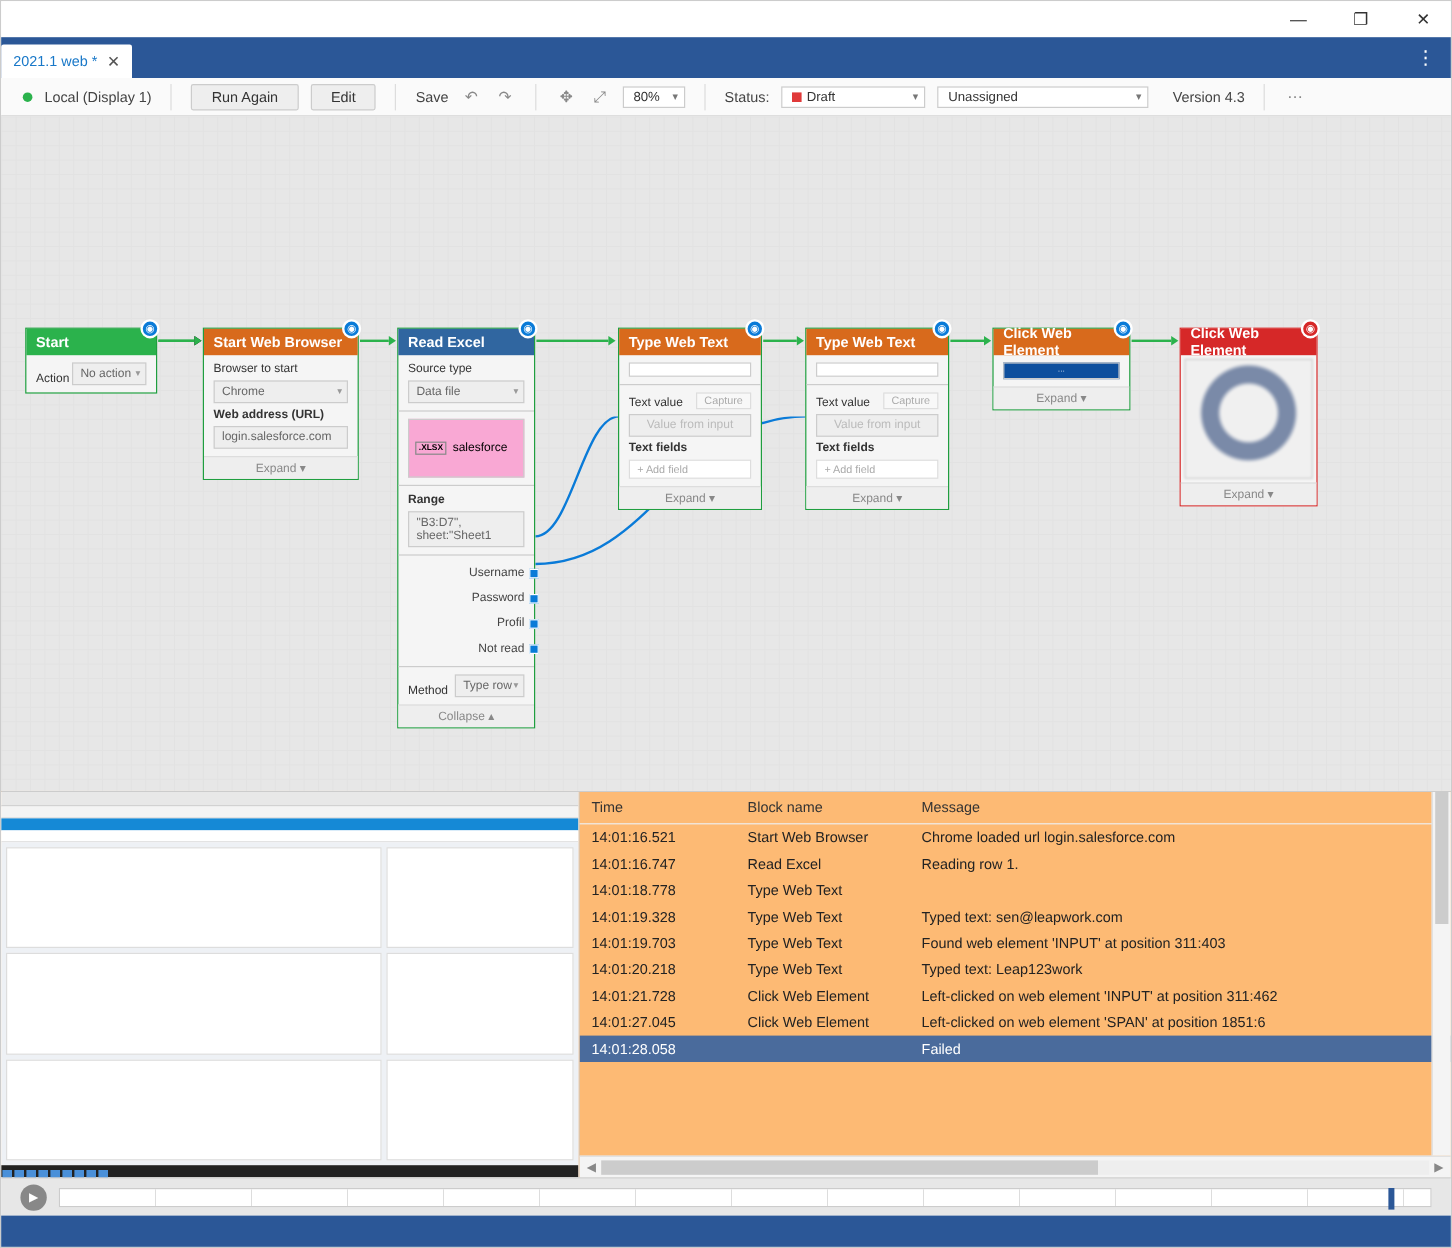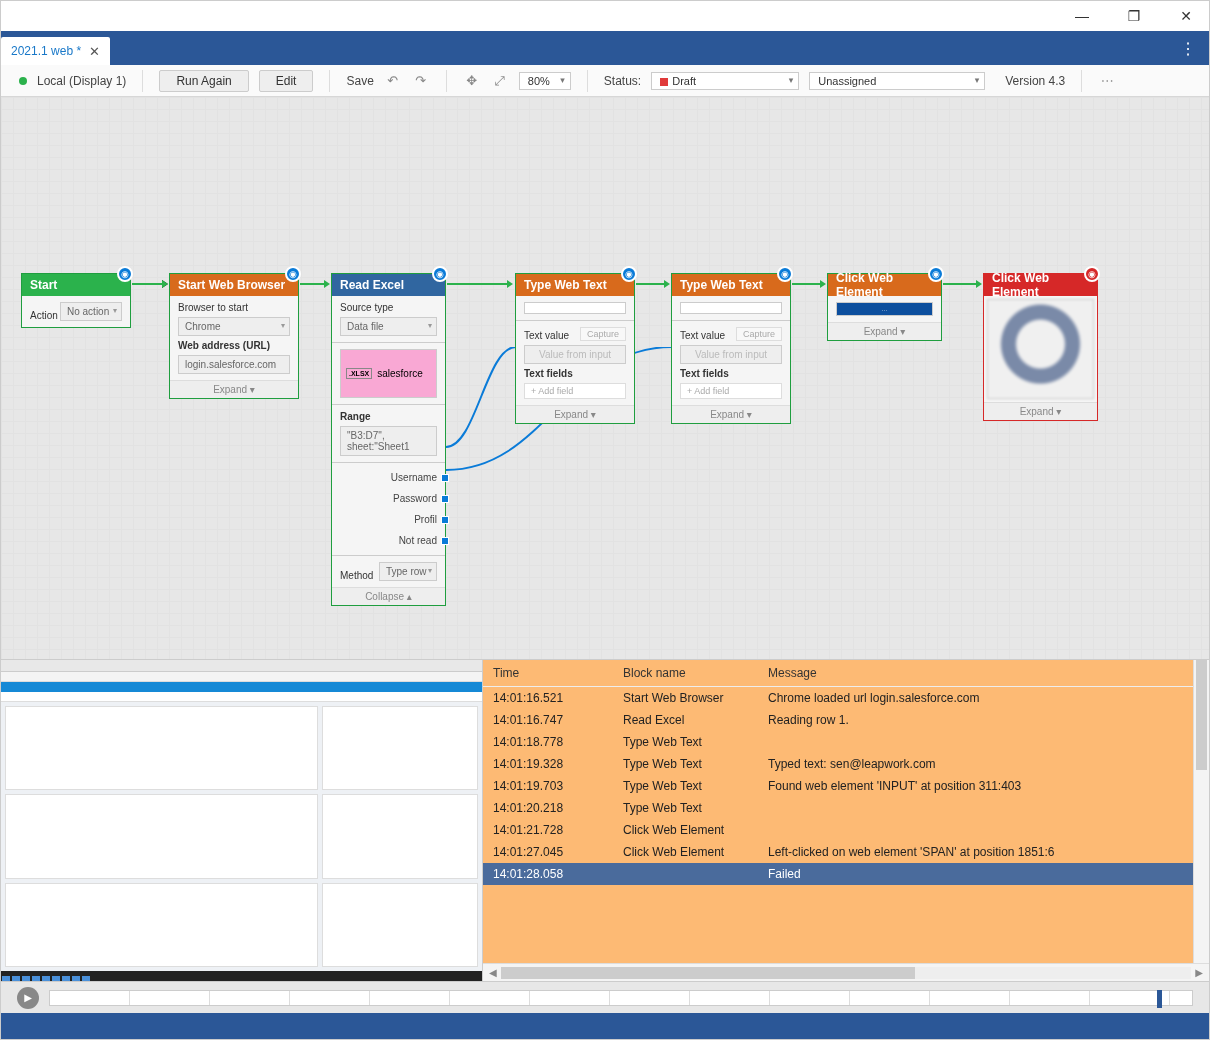--- a/index.html
+++ b/index.html
@@ -133,7 +133,7 @@
     <span class="tb-sel">80%</span>
     <div class="sep"></div>
     <span>Status:</span>
-    <span class="tb-sel" style="width:148px"><span class="red-sq"></span><span>Draft</span></span>
+    <span class="tb-sel" style="width:120px"><span class="red-sq"></span><span>Draft</span></span>
     <span class="tb-sel" style="width:176px">Unassigned</span>
     <span style="margin-left:10px">Version 4.3</span>
     <div class="sep"></div>

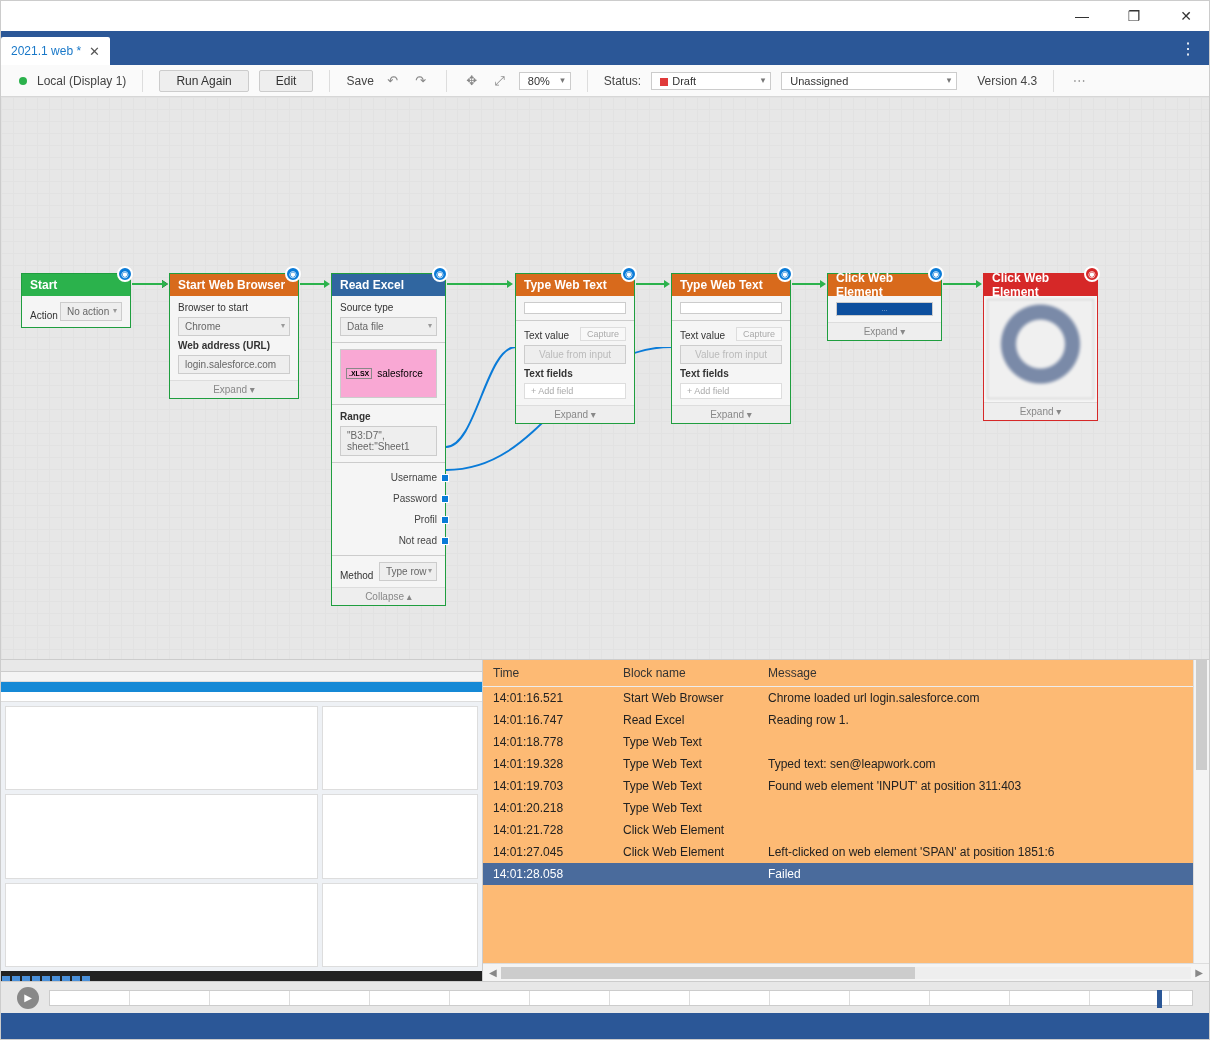--- a/index.html
+++ b/index.html
@@ -315,6 +315,7 @@
           <div class="log-row">
             <div>14:01:20.218</div>
             <div>Type Web Text</div>
+            <div>Typed text: Leap123work</div>
           </div>
           <div class="log-row">
             <div>14:01:21.728</div>

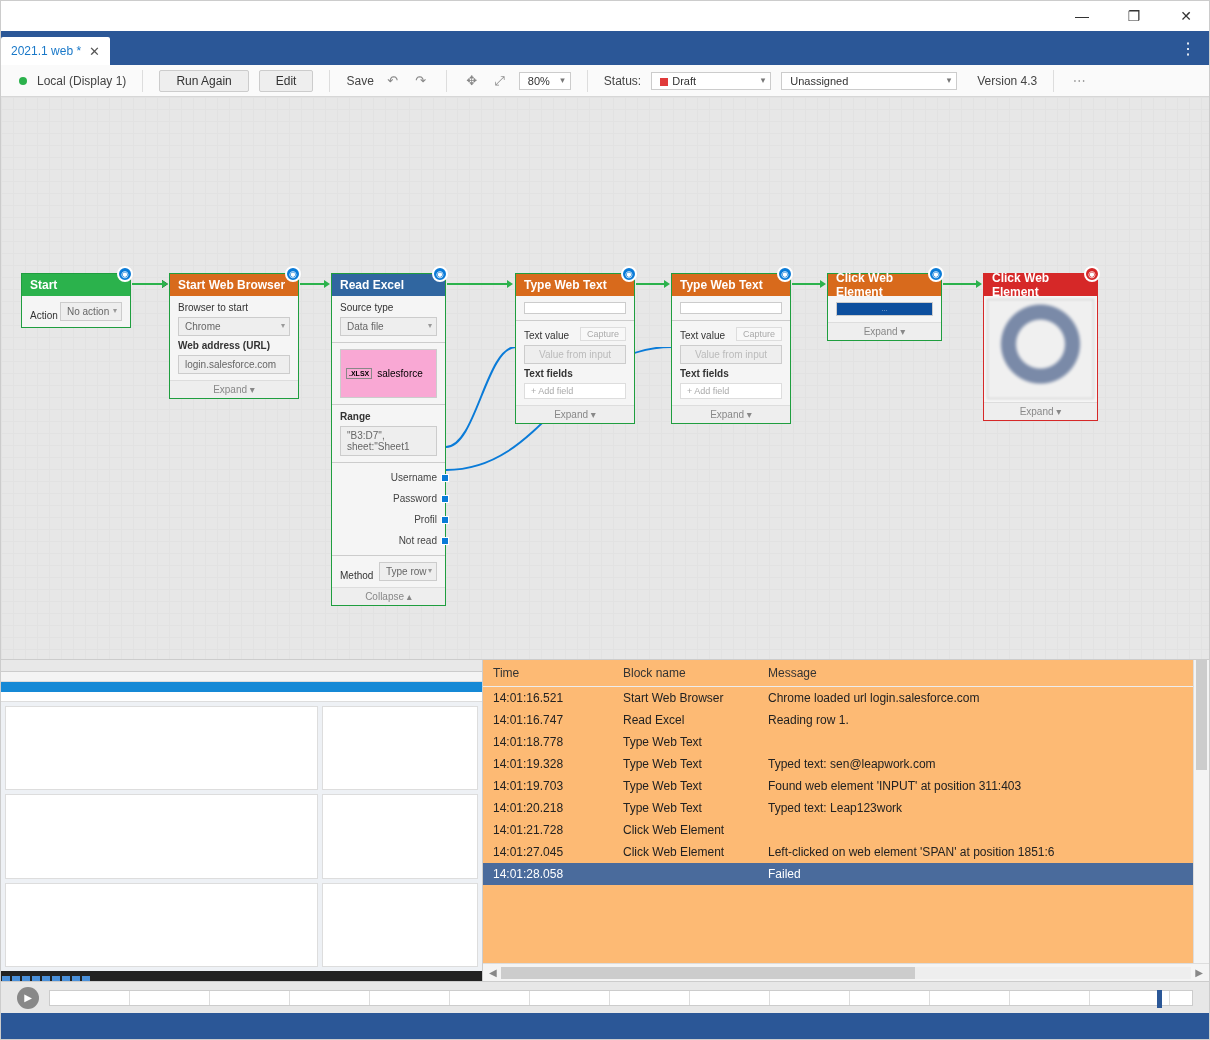--- a/index.html
+++ b/index.html
@@ -320,6 +320,7 @@
           <div class="log-row">
             <div>14:01:21.728</div>
             <div>Click Web Element</div>
+            <div>Left-clicked on web element 'INPUT' at position 311:462</div>
           </div>
           <div class="log-row">
             <div>14:01:27.045</div>

